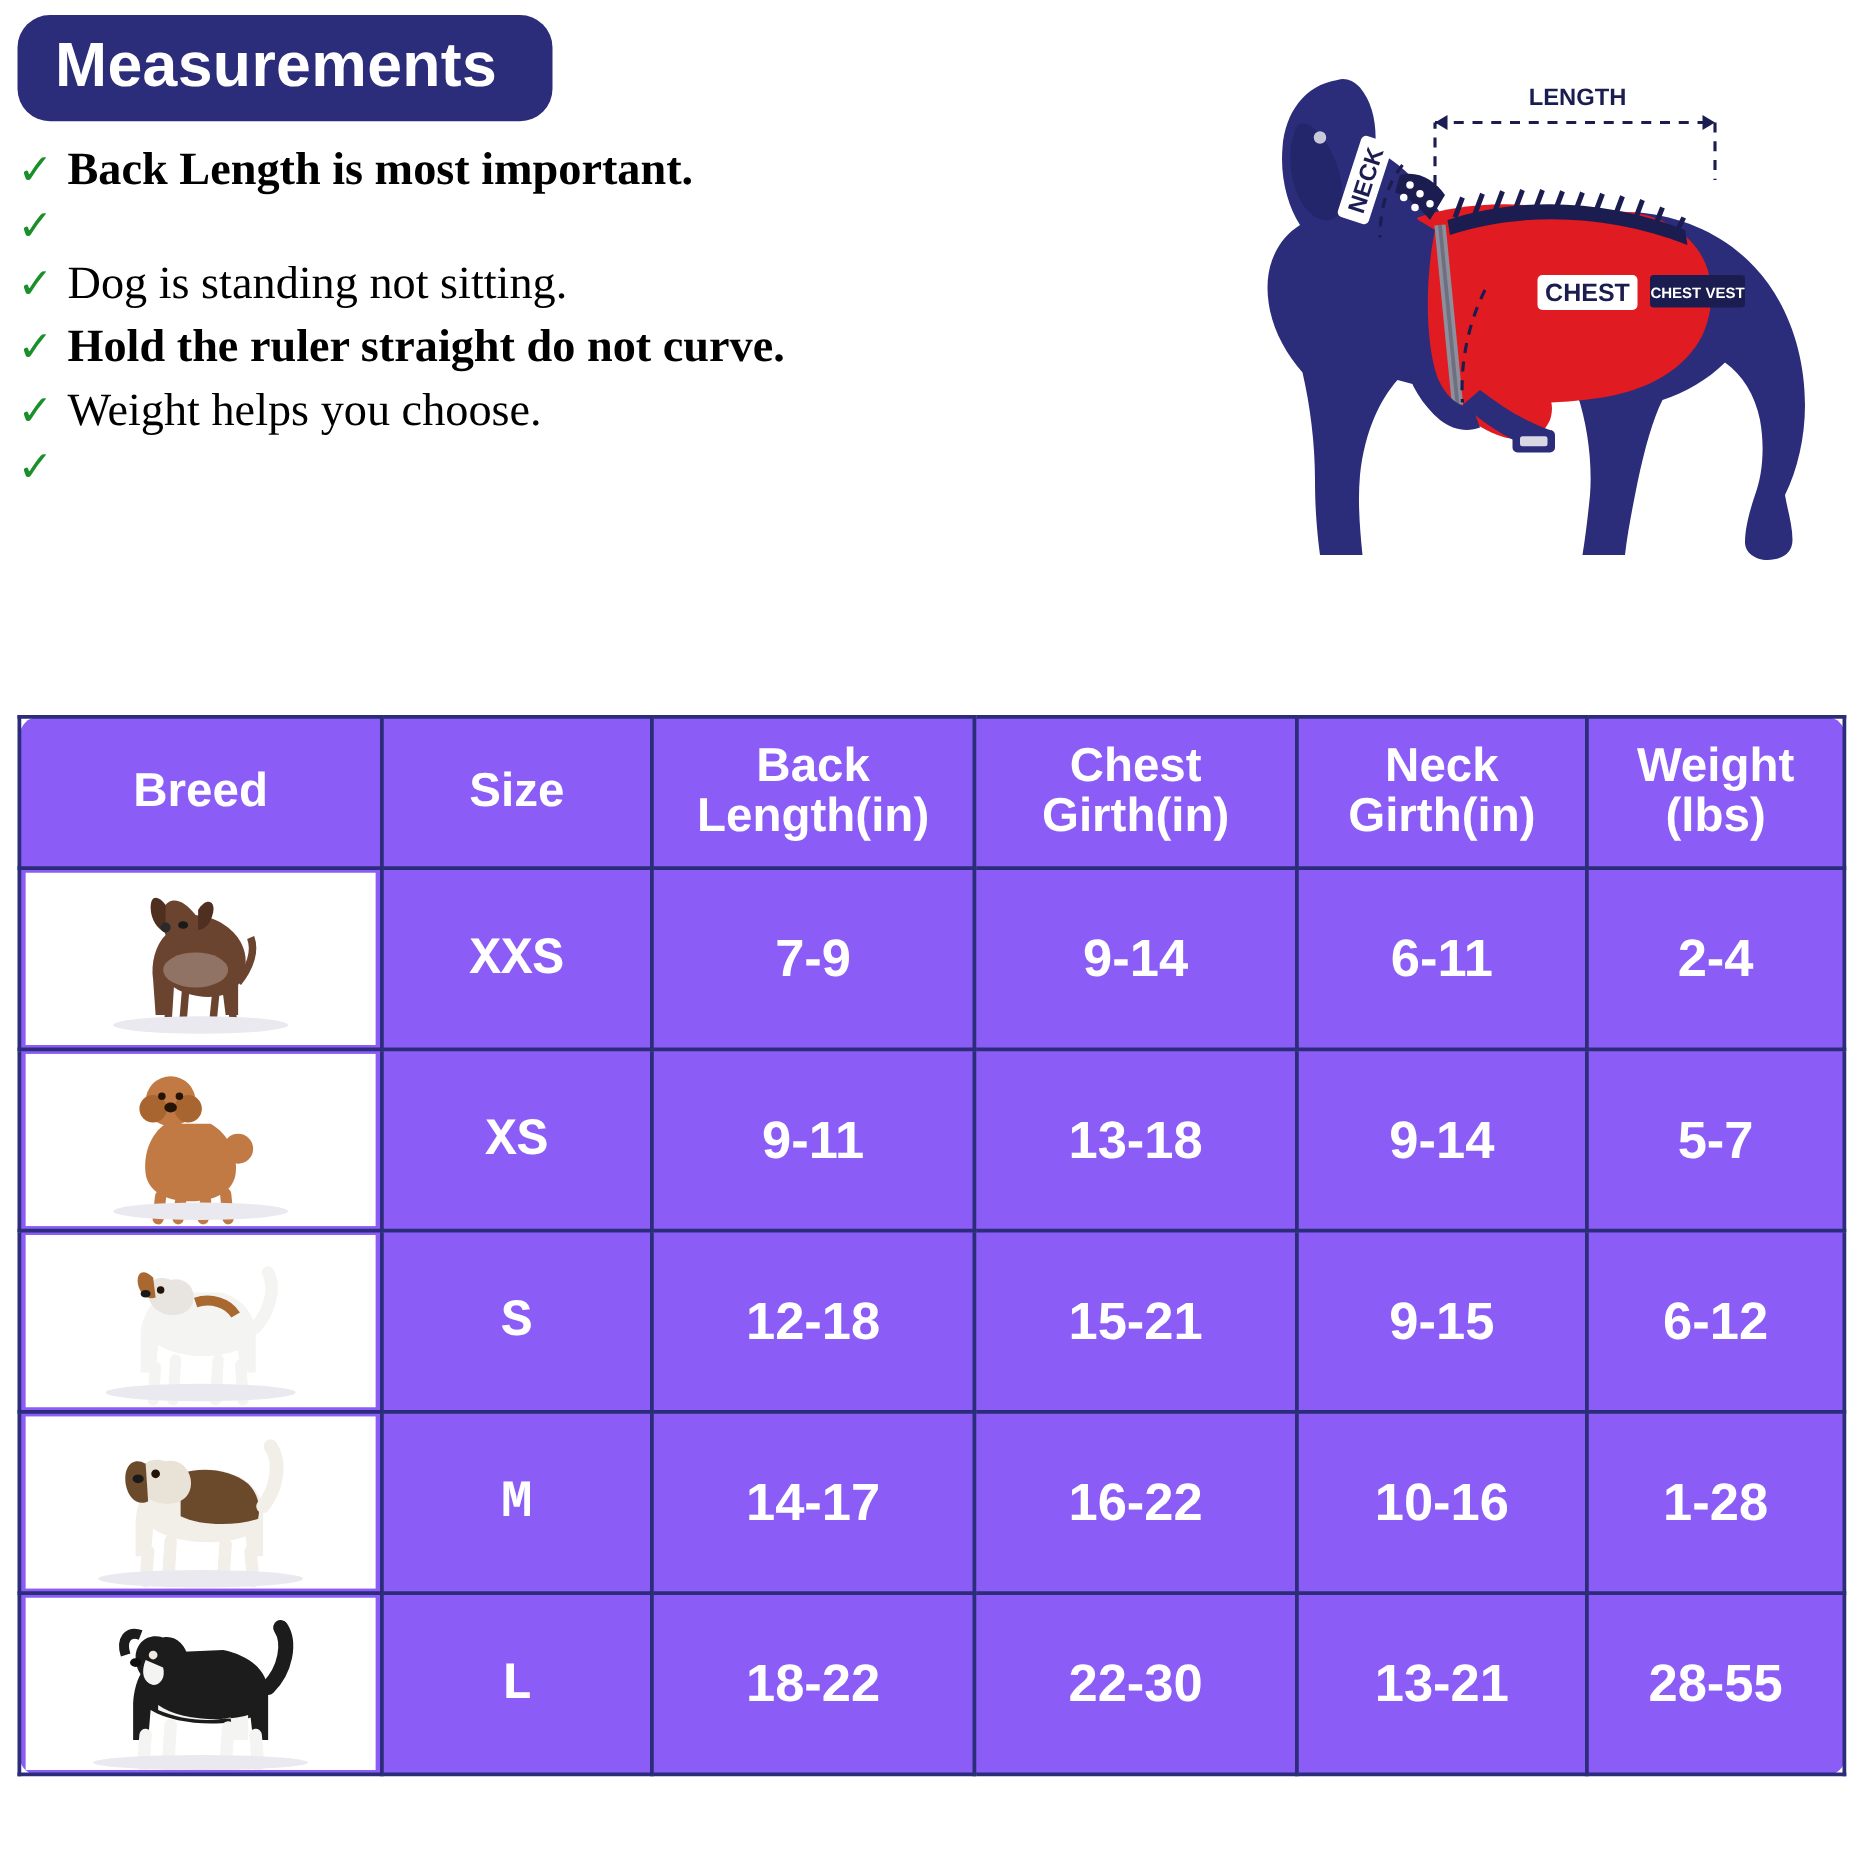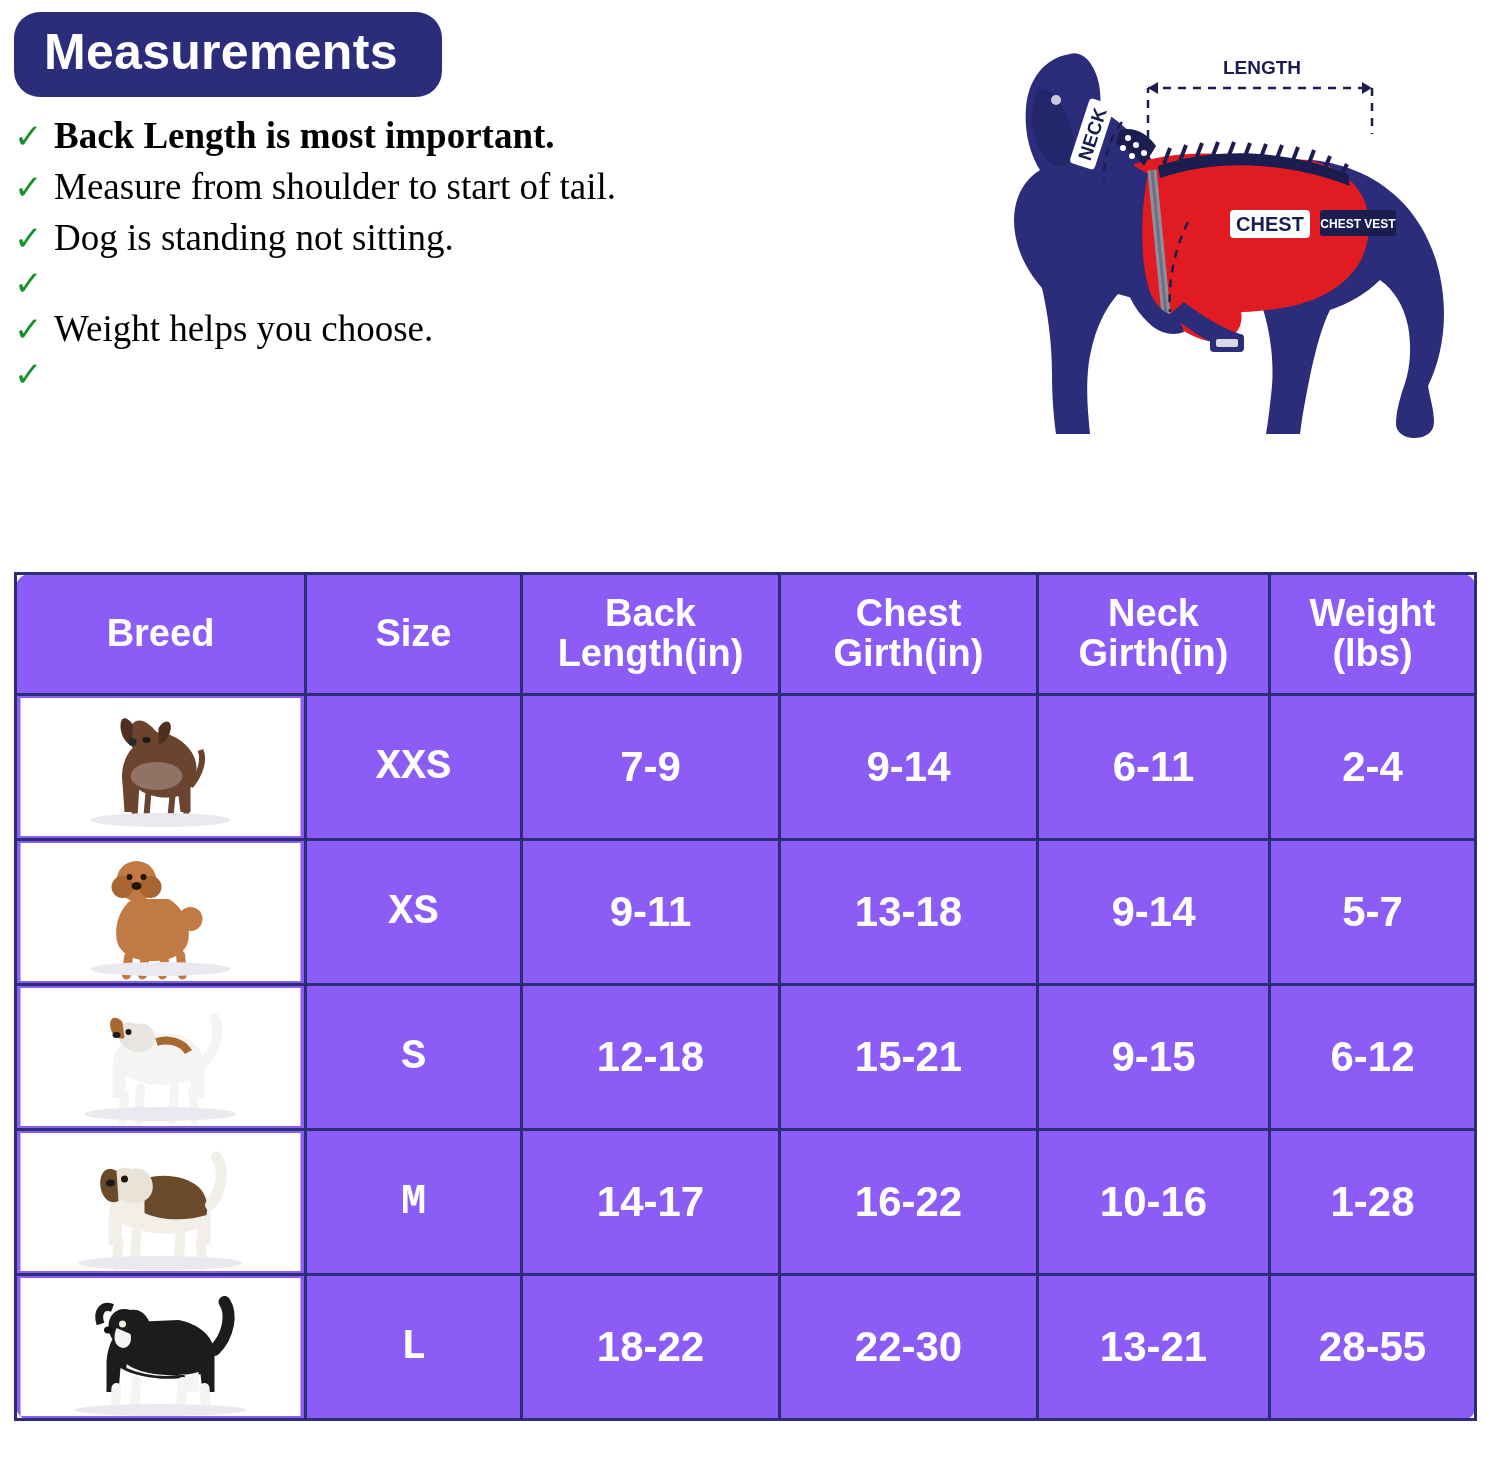--- a/index.html
+++ b/index.html
@@ -65,7 +65,7 @@
   
   .dog-art {
     position: absolute;
-    top: 14px;
+    top: 24px;
     right: 18px;
     width: 530px;
     height: 470px;

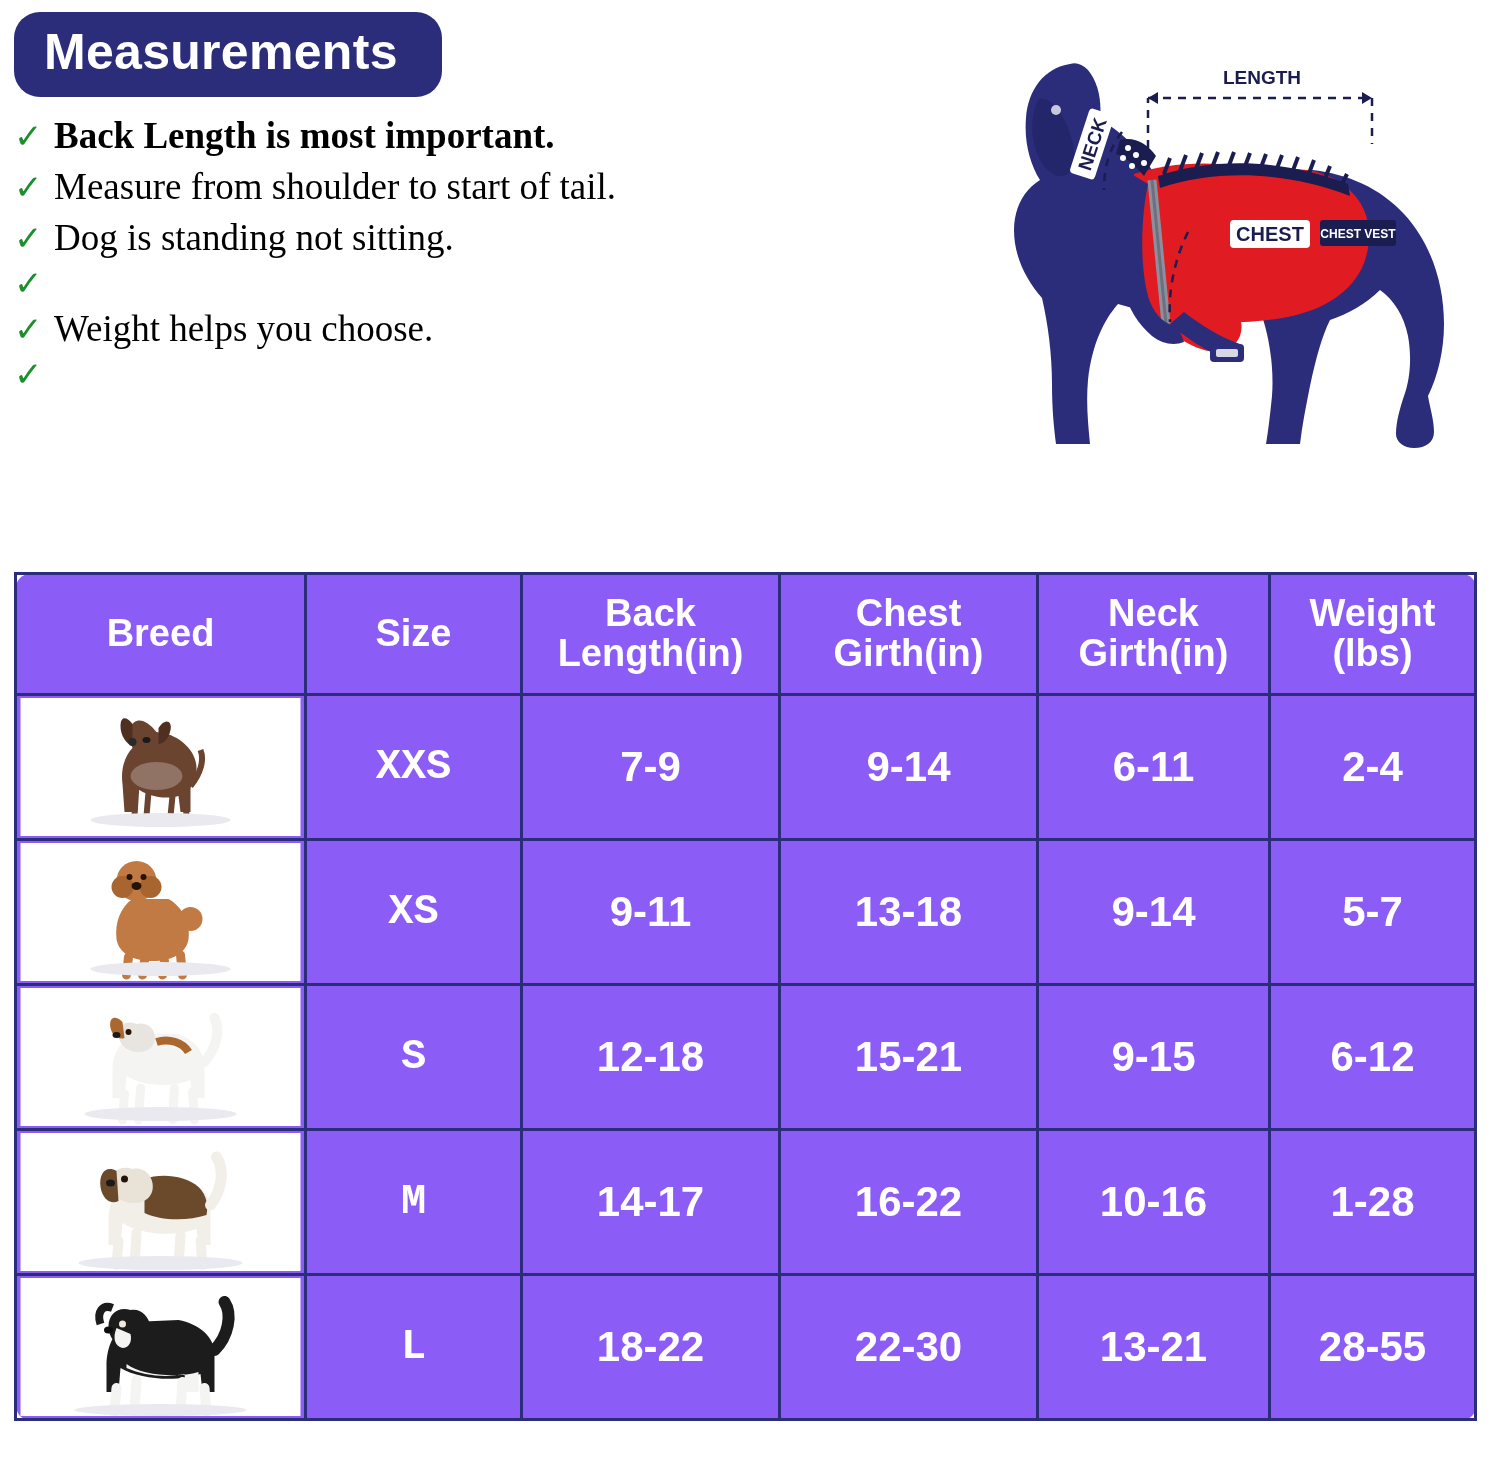--- a/index.html
+++ b/index.html
@@ -151,7 +151,6 @@
     </div>
     <div class="bullet-row">
       <span class="check">✓</span>
-      <span class="bullet-text">Measure from shoulder to start of tail.</span>
     </div>
     <div class="bullet-row">
       <span class="check">✓</span>

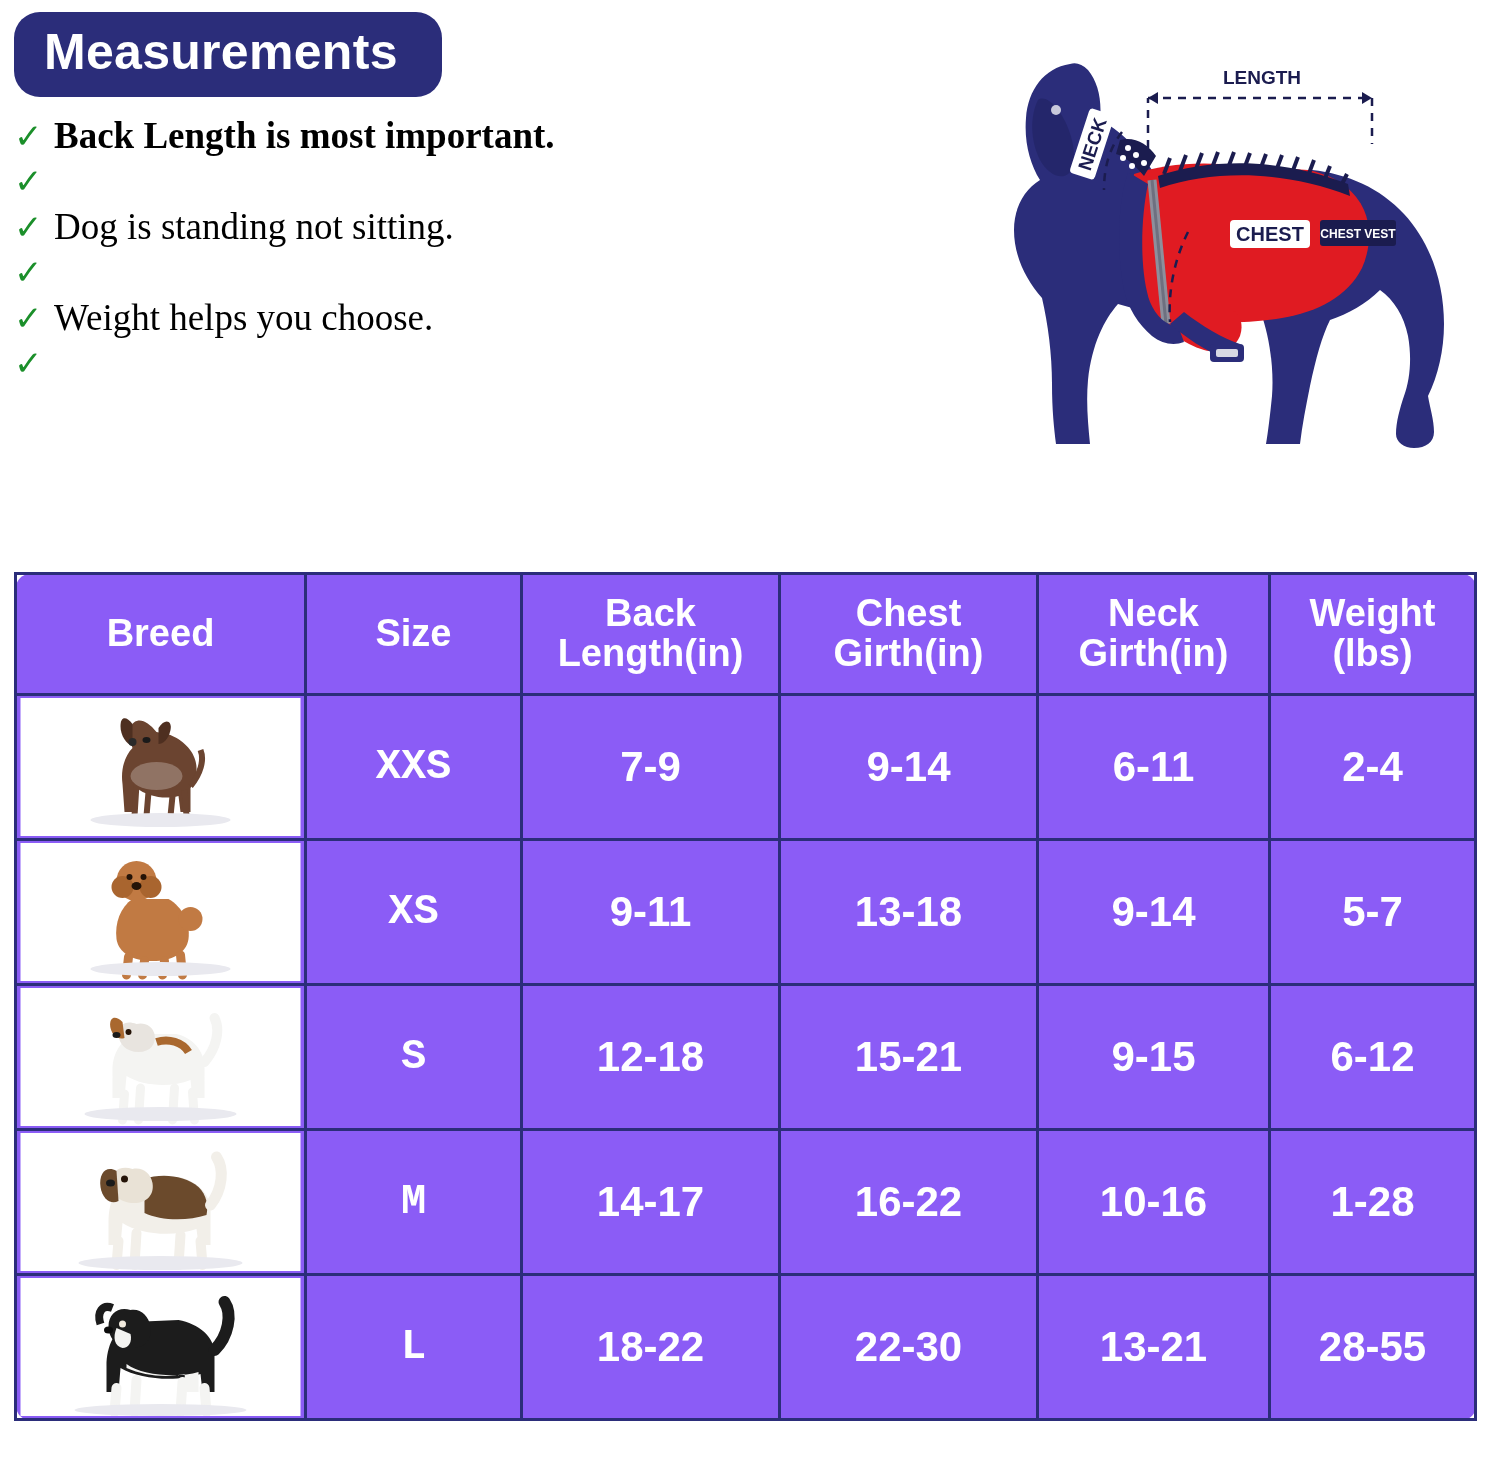--- a/index.html
+++ b/index.html
@@ -158,6 +158,7 @@
     </div>
     <div class="bullet-row">
       <span class="check">✓</span>
+      <span class="bullet-text bold">Hold the ruler straight do not curve.</span>
     </div>
     <div class="bullet-row">
       <span class="check">✓</span>

